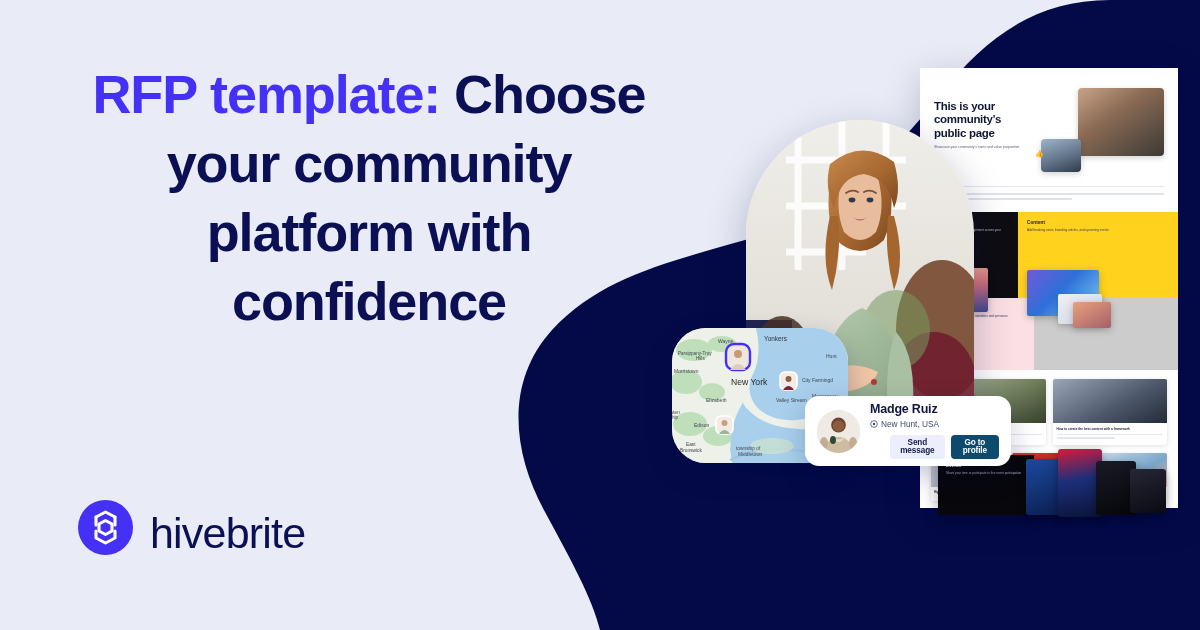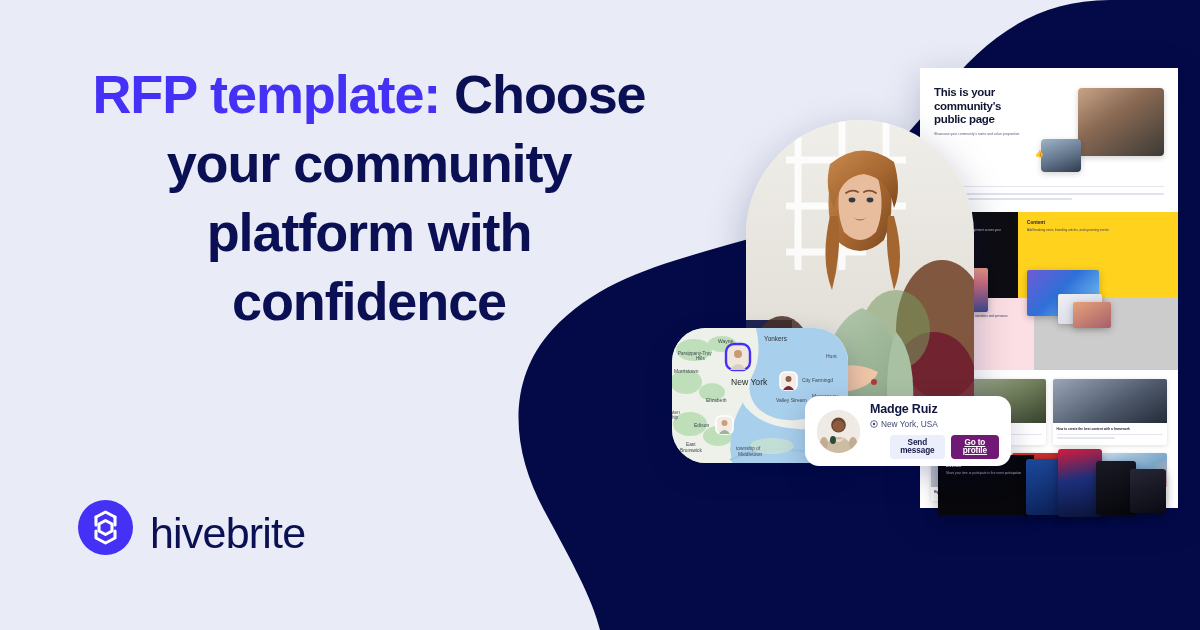--- a/index.html
+++ b/index.html
@@ -42,7 +42,7 @@
     box-shadow:0 10px 34px rgba(3,10,71,.22);
     overflow:hidden;
   }
-  .mk-hero { display:flex; gap:7px; padding:18px 14px 6px 14px; }
+  .mk-hero { display:flex; gap:7px; padding:18px 14px 6px 14px;align-items:center; }
   .mk-hero-text { width:100px; }
   .mk-h1 {
     font-size:11.5px; font-weight:800; color:#111634;

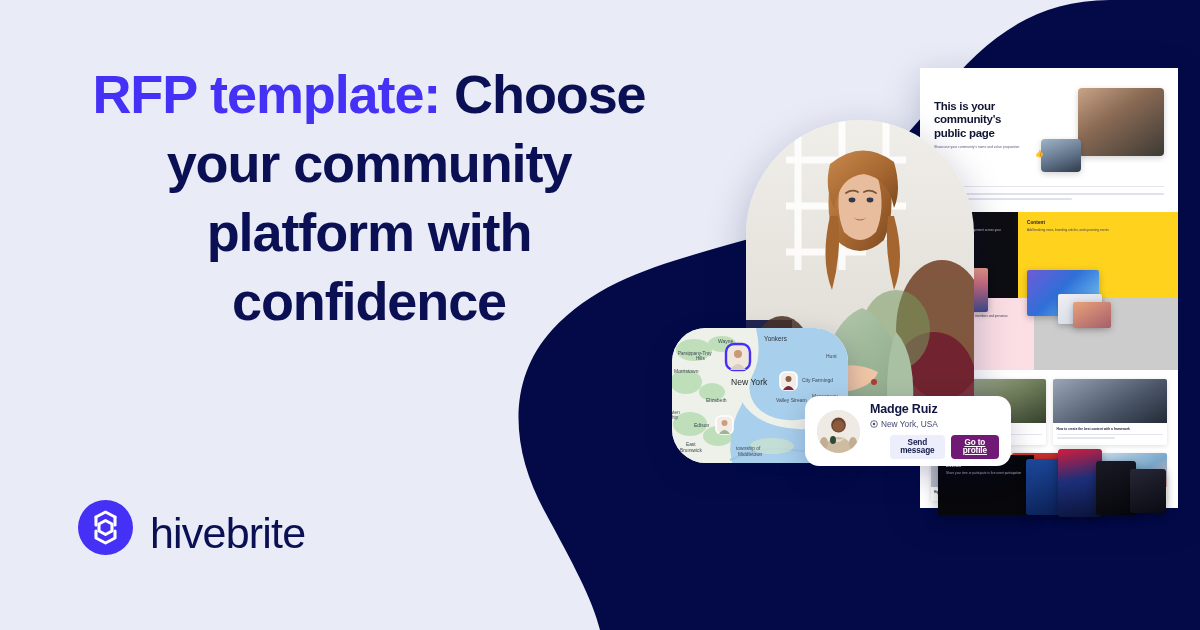--- a/index.html
+++ b/index.html
@@ -423,7 +423,7 @@
           <circle cx="6" cy="6" r="5" fill="none" stroke="#434a70" stroke-width="1.2"></circle>
           <circle cx="6" cy="6" r="1.8" fill="#434a70"></circle>
         </svg>
-        <span>New York, USA</span>
+        <span>New Hunt, USA</span>
       </div>
       <div class="pc-btns">
         <button class="pc-btn secondary">Send message</button>

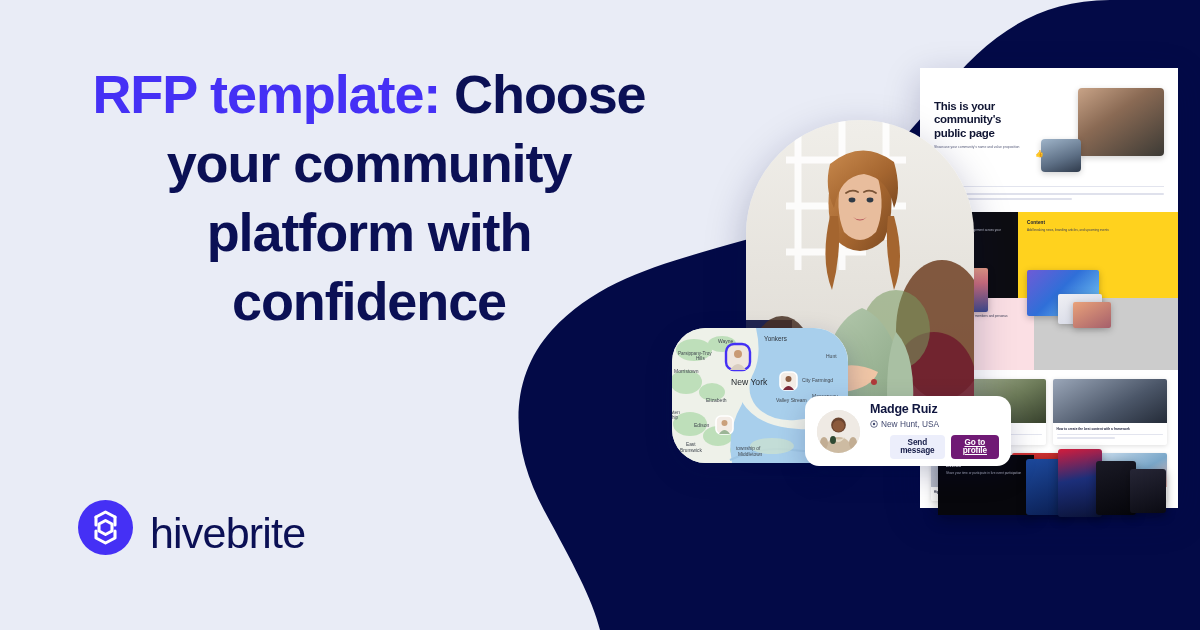--- a/index.html
+++ b/index.html
@@ -178,7 +178,7 @@
     font-family:"Liberation Sans", sans-serif;
   }
   .pc-btn.secondary { background:#eceefb; color:#141a46; }
-  .pc-btn.primary { background:#701a75; color:#ffffff;text-decoration:underline; }
+  .pc-btn.primary { background:#0c4a6e; color:#ffffff; }
 </style>
 </head>
 <body>

